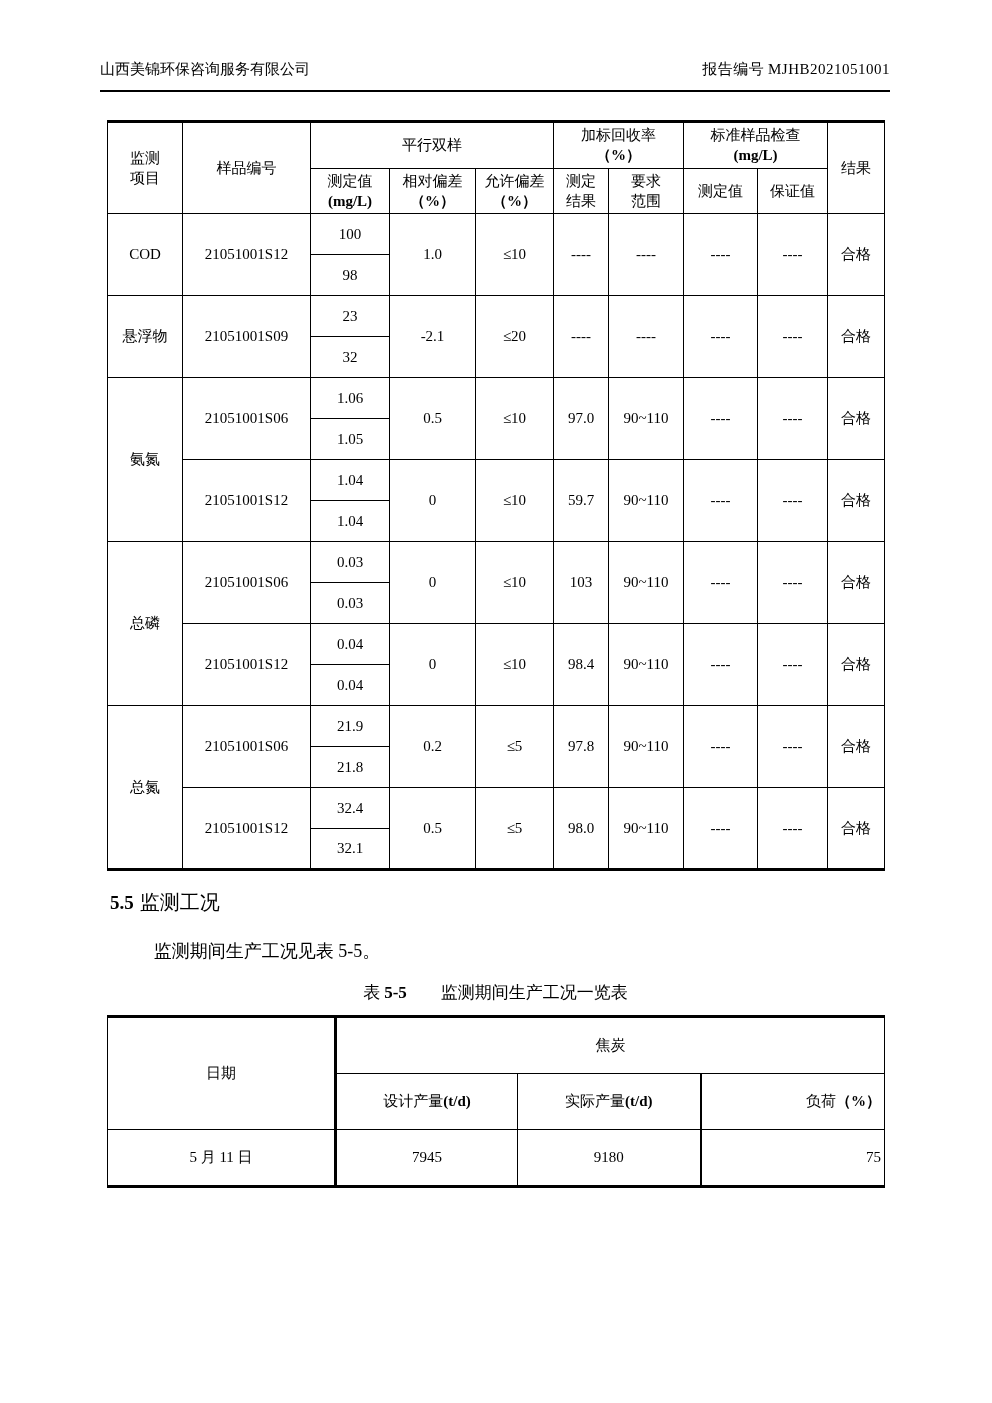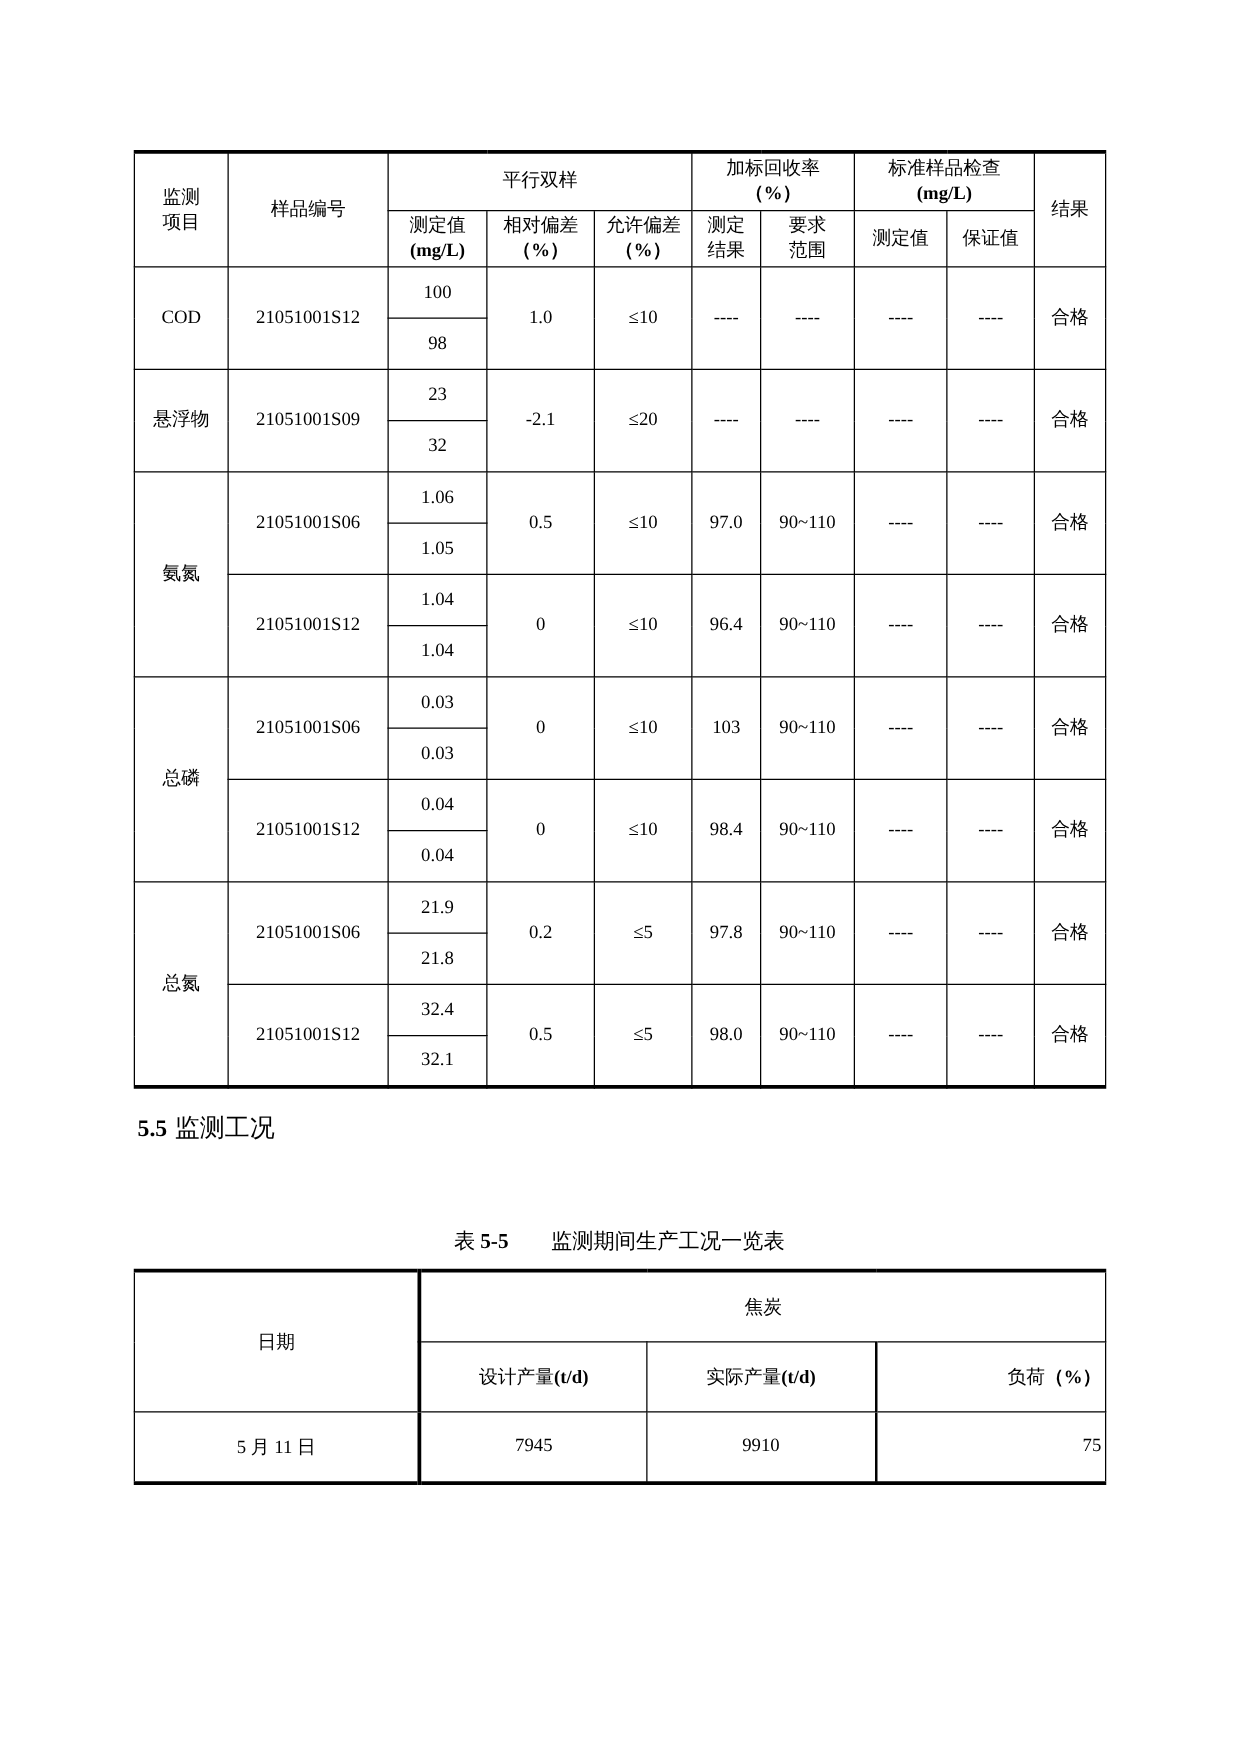--- a/index.html
+++ b/index.html
@@ -123,6 +123,13 @@
 
 <div class="page">
 
+  <div class="page-header">
+    <span>山西美锦环保咨询服务有限公司</span>
+    <span class="report-no">
+      <span>报告编号</span>
+      <span>MJHB2021051001</span>
+    </span>
+  </div>
 
   <table class="qc-table">
     <colgroup>

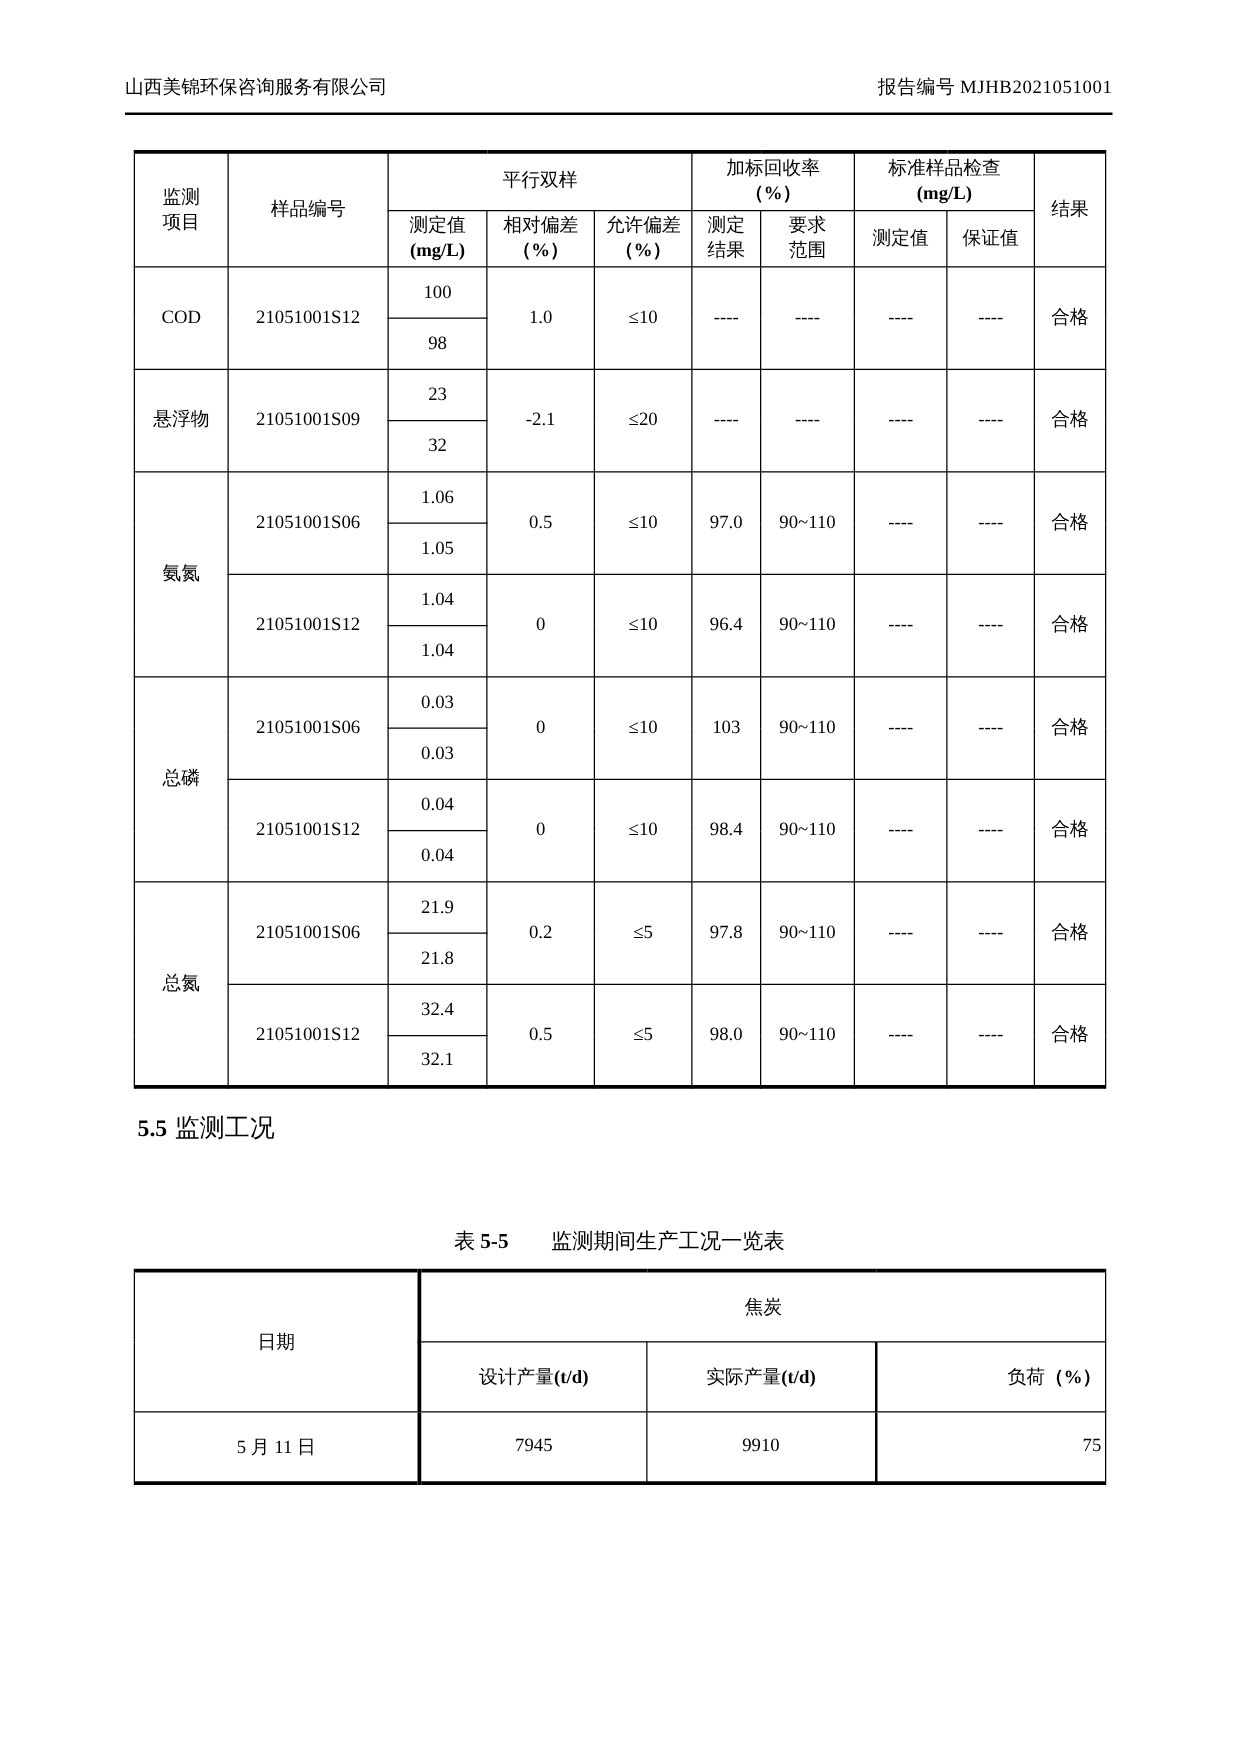--- a/index.html
+++ b/index.html
@@ -239,7 +239,7 @@
         <td>1.04</td>
         <td rowspan="2">0</td>
         <td rowspan="2">≤10</td>
-        <td rowspan="2">96.4</td>
+        <td rowspan="2">59.7</td>
         <td rowspan="2">90~110</td>
         <td rowspan="2">----</td>
         <td rowspan="2">----</td>

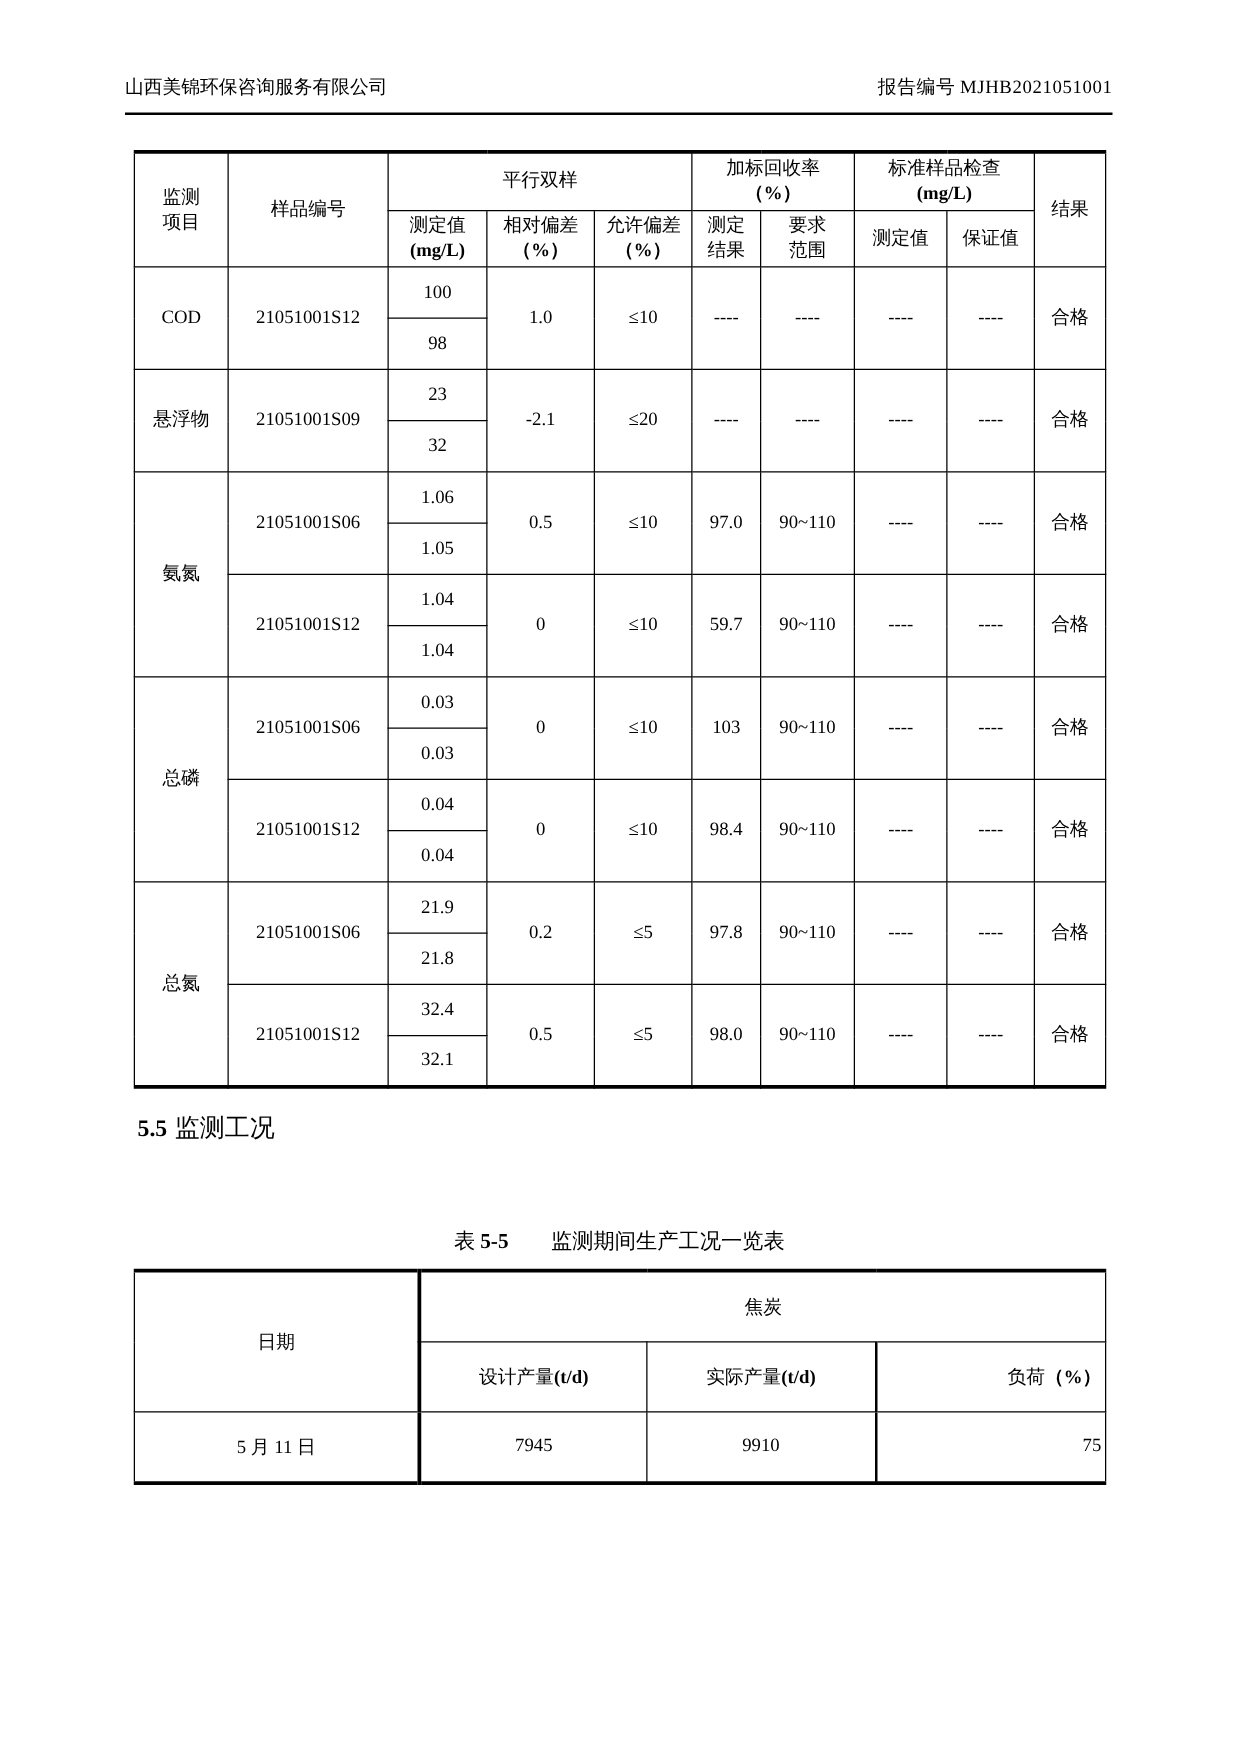--- a/index.html
+++ b/index.html
@@ -314,6 +314,7 @@
   <h2 class="section-heading">
     <span class="num">5.5</span><span>监测工况</span>
   </h2>
+  <p class="body-paragraph">监测期间生产工况见表 5-5。</p>
 
   <div class="table-caption">
     <span>表</span><span class="cap-num">5-5</span><span class="cap-title">监测期间生产工况一览表</span>

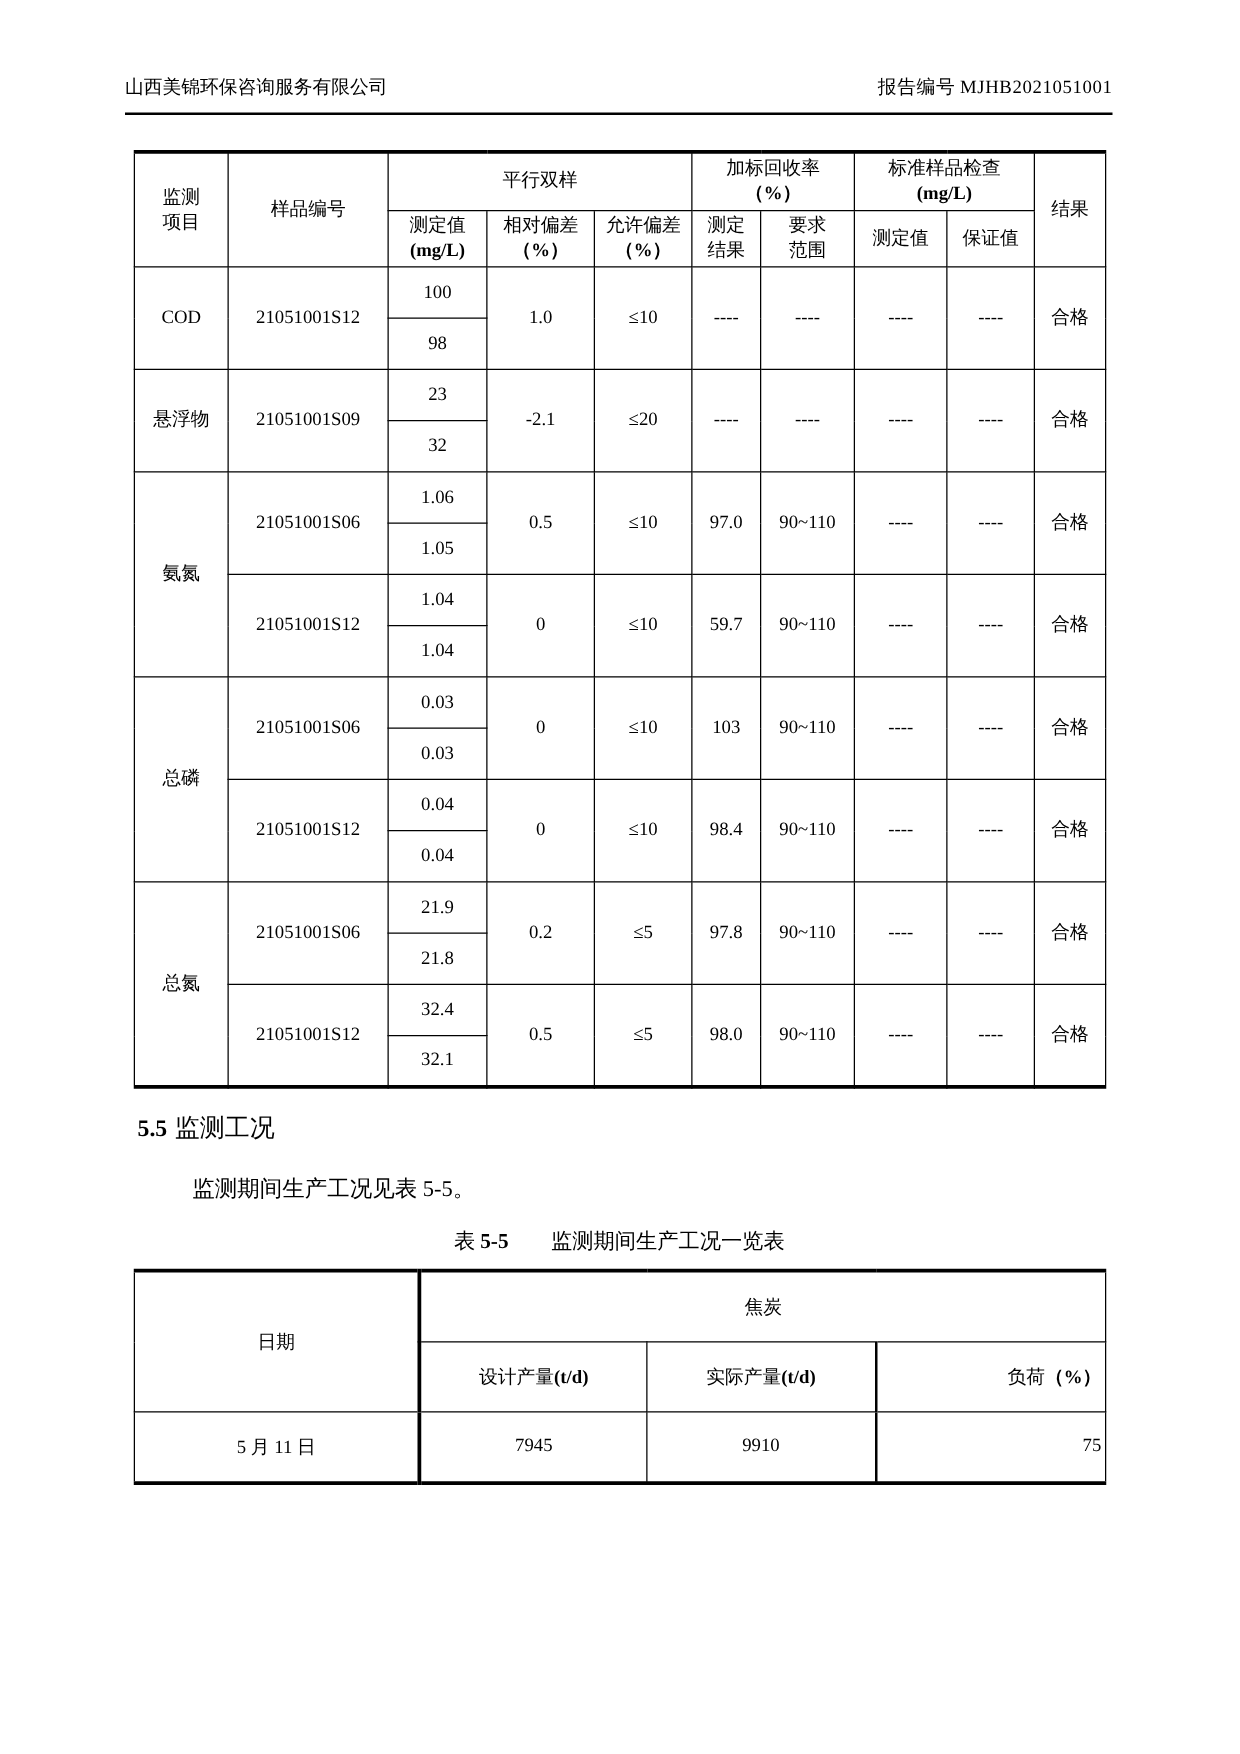--- a/index.html
+++ b/index.html
@@ -346,7 +346,7 @@
     <tr class="r3">
       <td class="date-col">5 月 11 日</td>
       <td>7945</td>
-      <td>9910</td>
+      <td>9180</td>
       <td class="load-div">75</td>
     </tr>
   </tbody>

